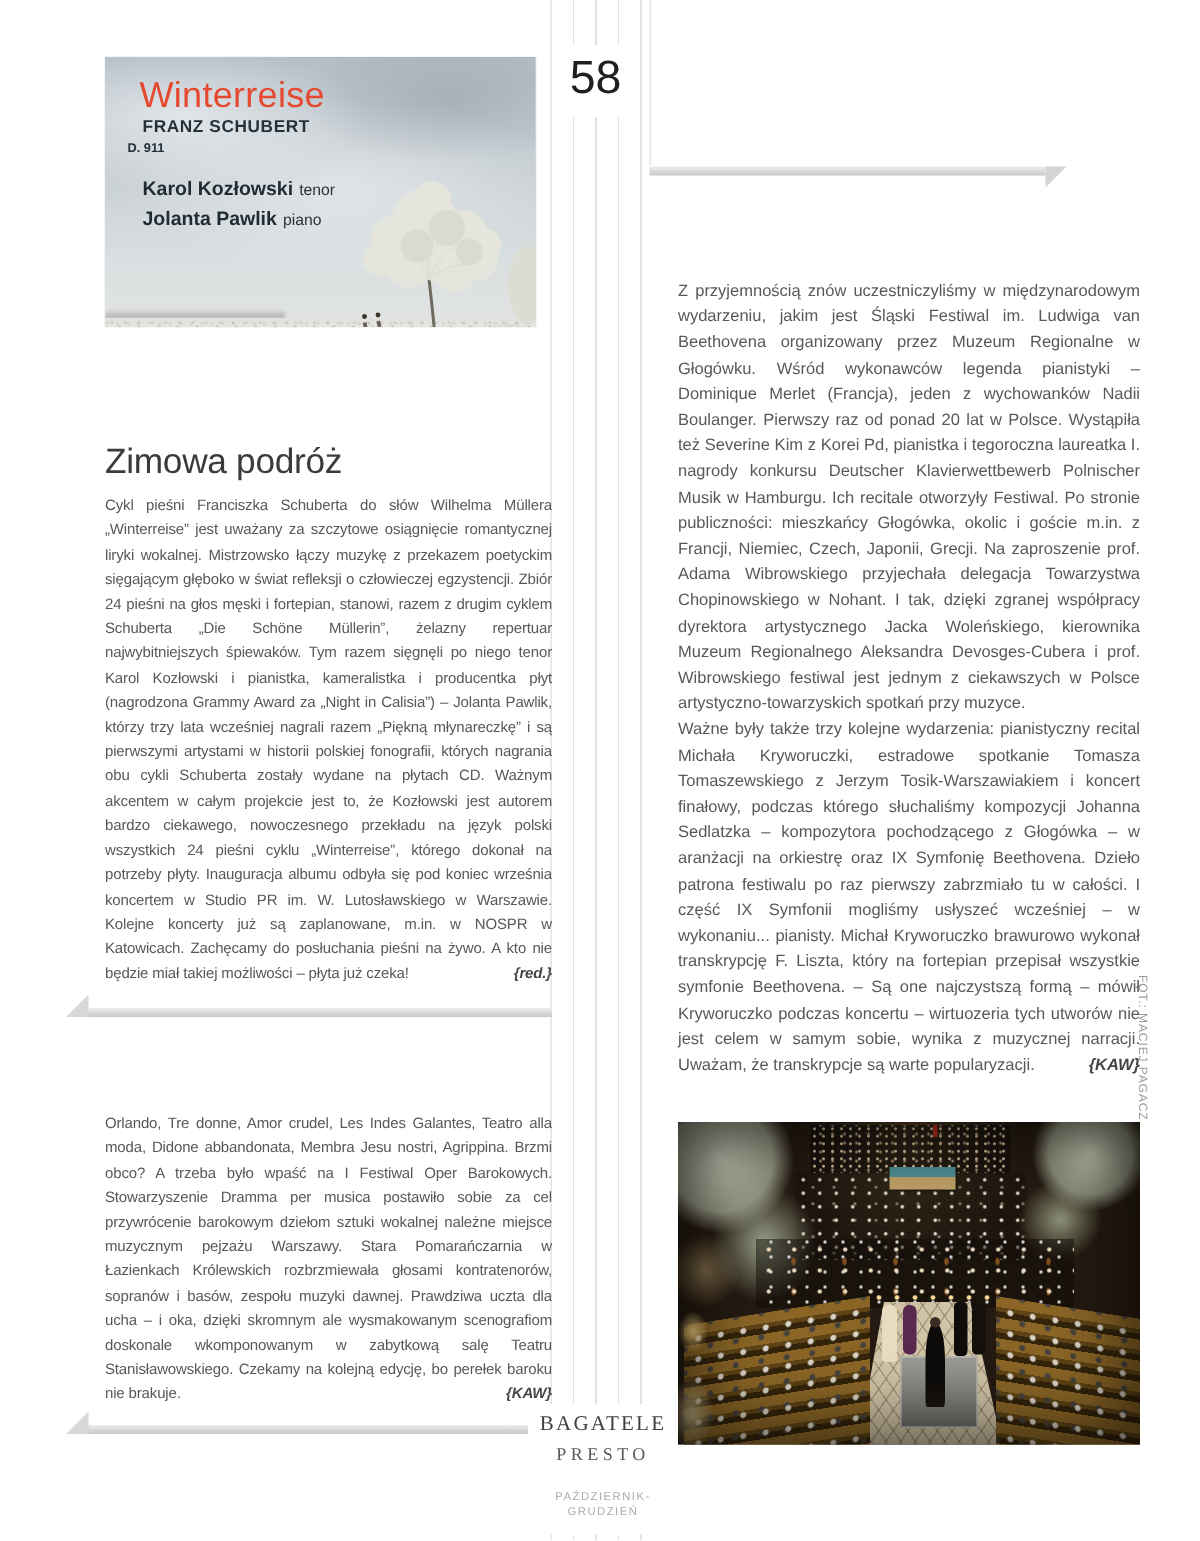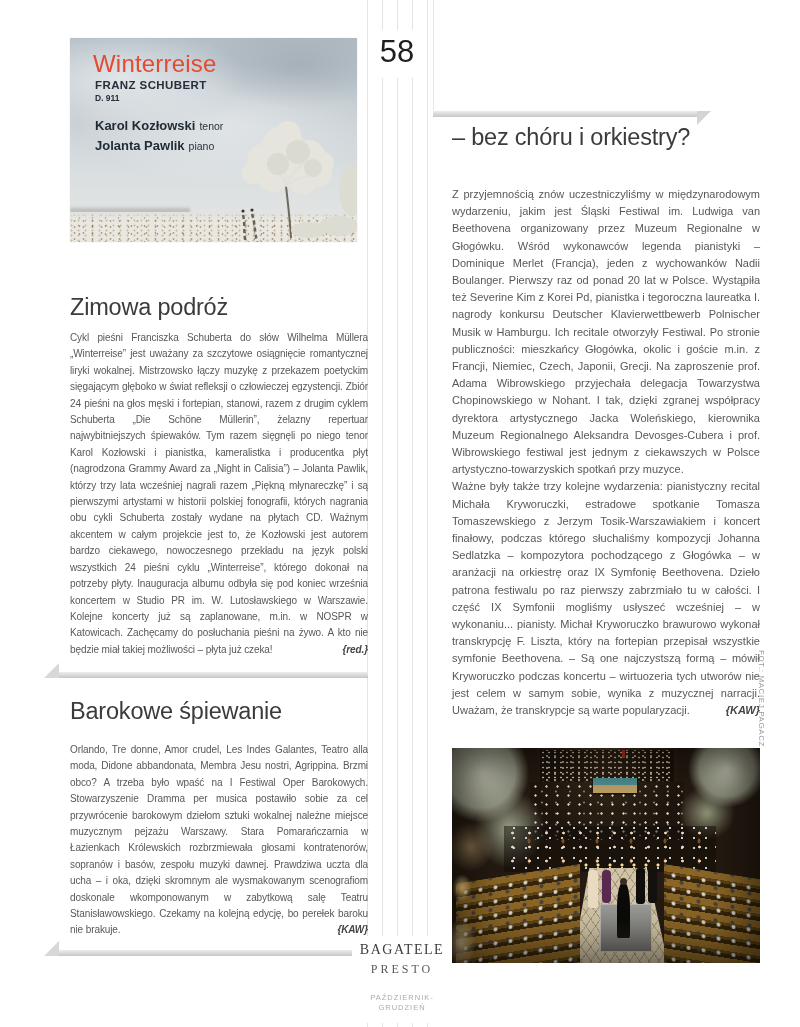--- a/index.html
+++ b/index.html
@@ -33,7 +33,7 @@
   .body-text p{margin:0;}
   .sig{float:right;font-weight:700;color:#454549;padding-left:8px;font-style:italic;}
   
-  #cover{position:absolute;left:70px;top:38px;width:287px;height:204px;overflow:hidden;
+  #cover{position:absolute;left:70px;top:38px;width:287px;height:180px;overflow:hidden;
     background:#c6ced4;box-shadow:0 0 1px rgba(0,0,0,.15);}
   .cv-sky{position:absolute;left:0;top:0;width:287px;height:178px;
     background-image:

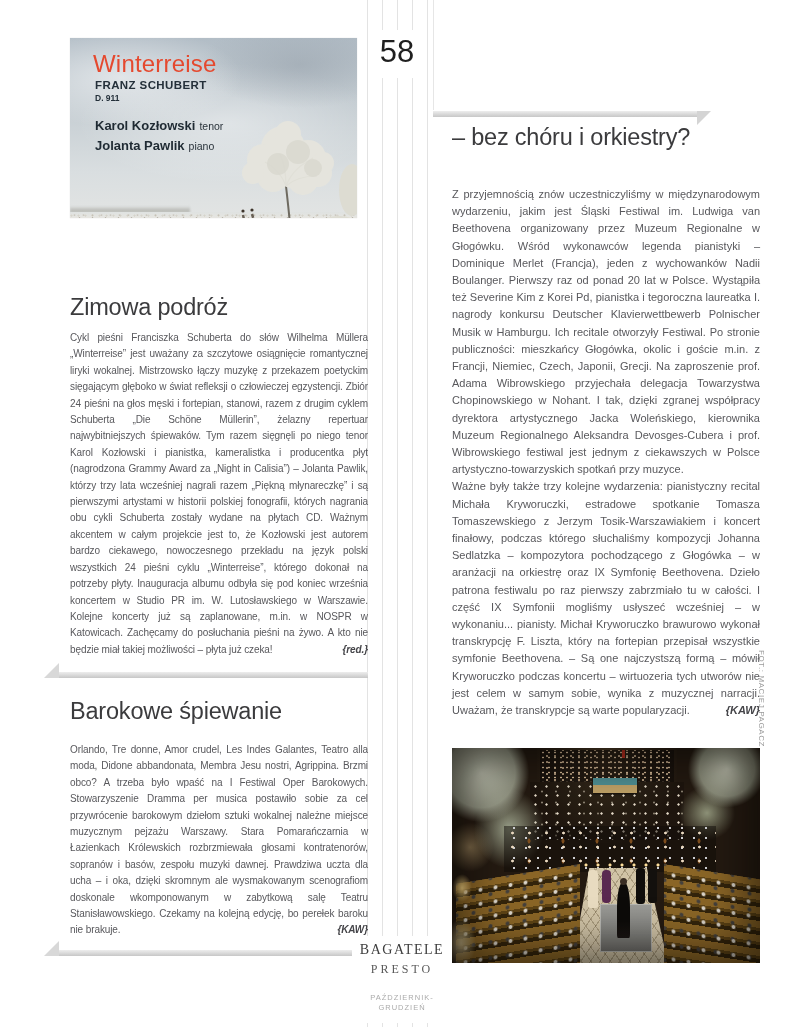--- a/index.html
+++ b/index.html
@@ -58,7 +58,7 @@
     letter-spacing:.2px;font-weight:400;}
   .cv-composer{position:absolute;left:25px;top:41px;font-size:11.5px;font-weight:700;
     color:#24303a;letter-spacing:.4px;}
-  .cv-catalog{position:absolute;left:25px;top:55px;font-size:8.5px;font-weight:700;color:#24303a;}
+  .cv-catalog{position:absolute;left:15px;top:55px;font-size:8.5px;font-weight:700;color:#24303a;}
   .cv-perf{position:absolute;left:25px;font-size:13px;font-weight:700;color:#1f2a33;}
   .cv-perf .role{font-size:10.5px;font-weight:400;margin-left:4px;color:#2a333b;}
   #cv-perf1{top:80px;} #cv-perf2{top:100px;}

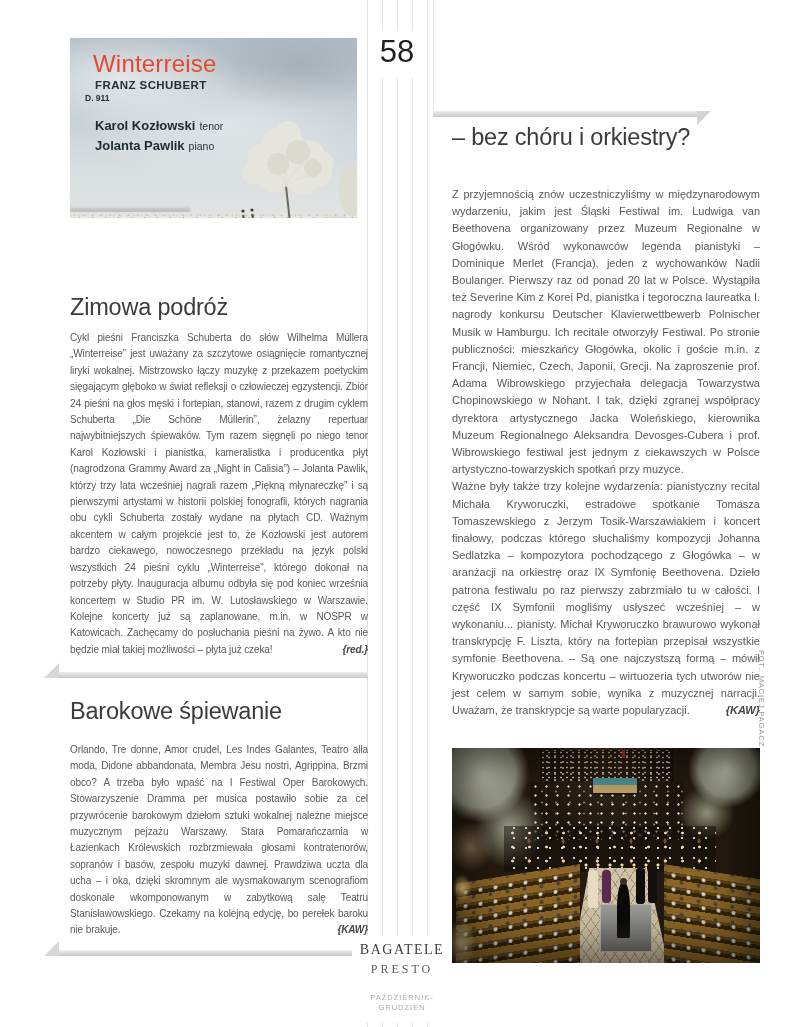--- a/index.html
+++ b/index.html
@@ -224,7 +224,6 @@
 
 <div class="ribbon tail-right" id="ribbon-c"></div>
 <h2 class="headline" id="art3-title" style="margin:0;">
-  <span style="display:block;">– bez chóru i orkiestry?</span>
 </h2>
 <div class="body-text body-r" id="art3-body">
   <p lang="pl">Z przyjemnością znów uczestniczyliśmy w międzynarodowym wydarzeniu, jakim jest Śląski Festiwal im. Ludwiga van Beethovena organizowany przez Muzeum Regionalne w Głogówku. Wśród wykonawców legenda pianistyki – Dominique Merlet (Francja), jeden z wychowanków Nadii Boulanger. Pierwszy raz od ponad 20 lat w Polsce. Wystąpiła też Severine Kim z Korei Pd, pianistka i tegoroczna laureatka I. nagrody konkursu Deutscher Klavierwettbewerb Polnischer Musik w Hamburgu. Ich recitale otworzyły Festiwal. Po stronie publiczności: mieszkańcy Głogówka, okolic i goście m.in. z Francji, Niemiec, Czech, Japonii, Grecji. Na zaproszenie prof. Adama Wibrowskiego przyjechała delegacja Towarzystwa Chopinowskiego w Nohant. I tak, dzięki zgranej współpracy dyrektora artystycznego Jacka Woleńskiego, kierownika Muzeum Regionalnego Aleksandra Devosges-Cubera i prof. Wibrowskiego festiwal jest jednym z ciekawszych w Polsce artystyczno-towarzyskich spotkań przy muzyce.</p>

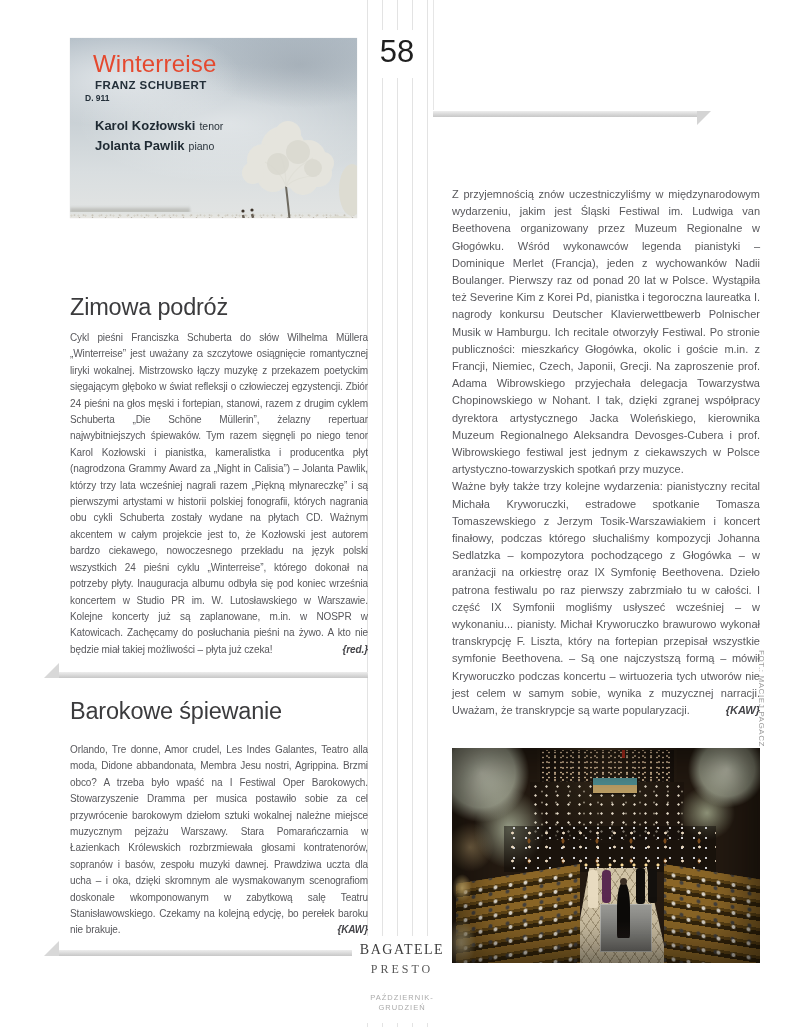--- a/index.html
+++ b/index.html
@@ -214,7 +214,6 @@
 <div class="ribbon tail-left" id="ribbon-a"></div>
 
 <h2 class="headline" id="art2-title" style="margin:0;">
-  <span style="display:block;">Barokowe śpiewanie</span>
 </h2>
 <div class="body-text body-l" id="art2-body">
   <p lang="pl"><span>Orlando, Tre donne, Amor crudel, Les Indes Galantes, Teatro alla moda, Didone abbandonata, Membra Jesu nostri, Agrippina. Brzmi obco? A trzeba było wpaść na I Festiwal Oper Barokowych. Stowarzyszenie Dramma per musica postawiło sobie za cel przywrócenie barokowym dziełom sztuki wokalnej należne miejsce muzycznym pejzażu Warszawy. Stara Pomarańczarnia w Łazienkach Królewskich rozbrzmiewała głosami kontratenorów, sopranów i basów, zespołu muzyki dawnej. Prawdziwa uczta dla ucha – i oka, dzięki skromnym ale wysmakowanym scenografiom doskonale wkomponowanym w zabytkową salę Teatru Stanisławowskiego. Czekamy na kolejną edycję, bo perełek baroku nie brakuje.</span> <span class="sig">{KAW}</span></p>

